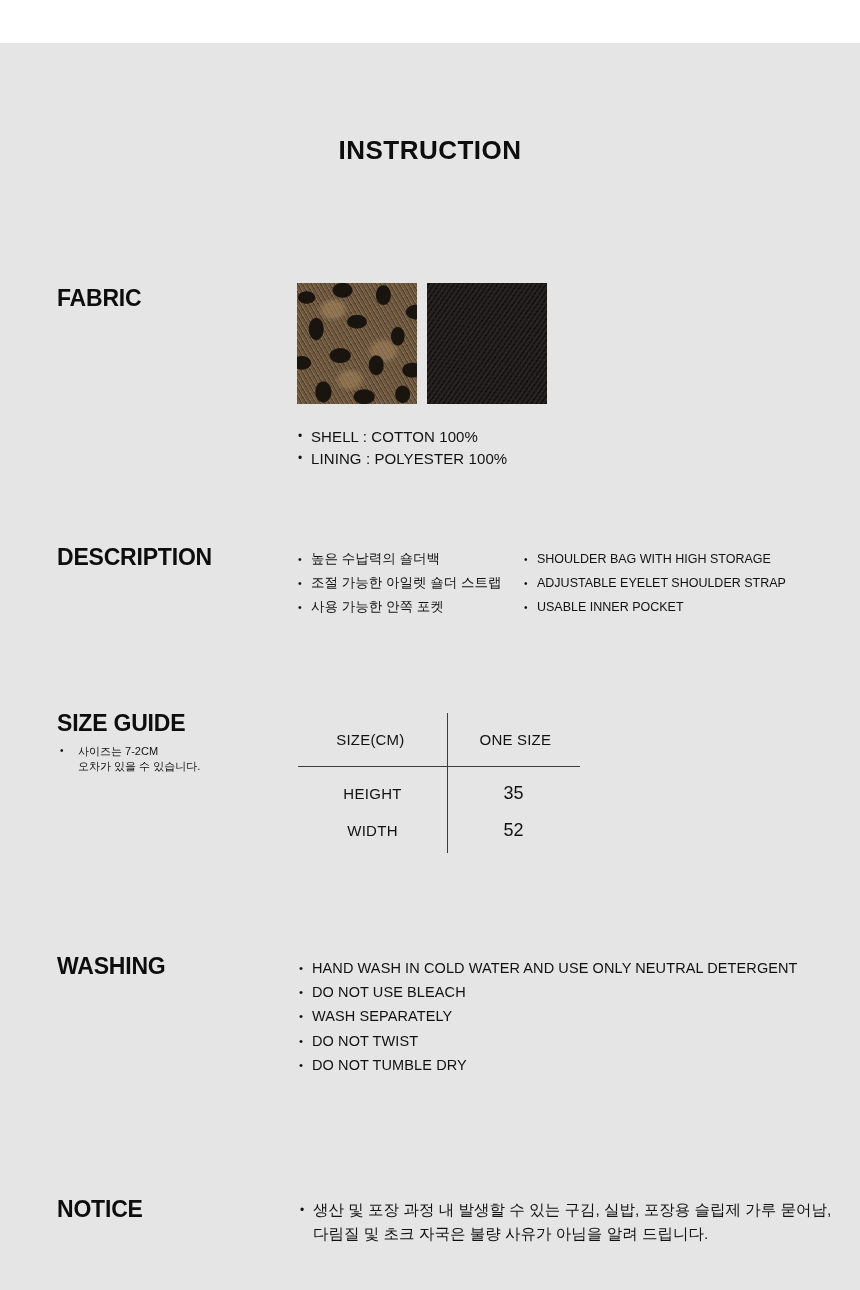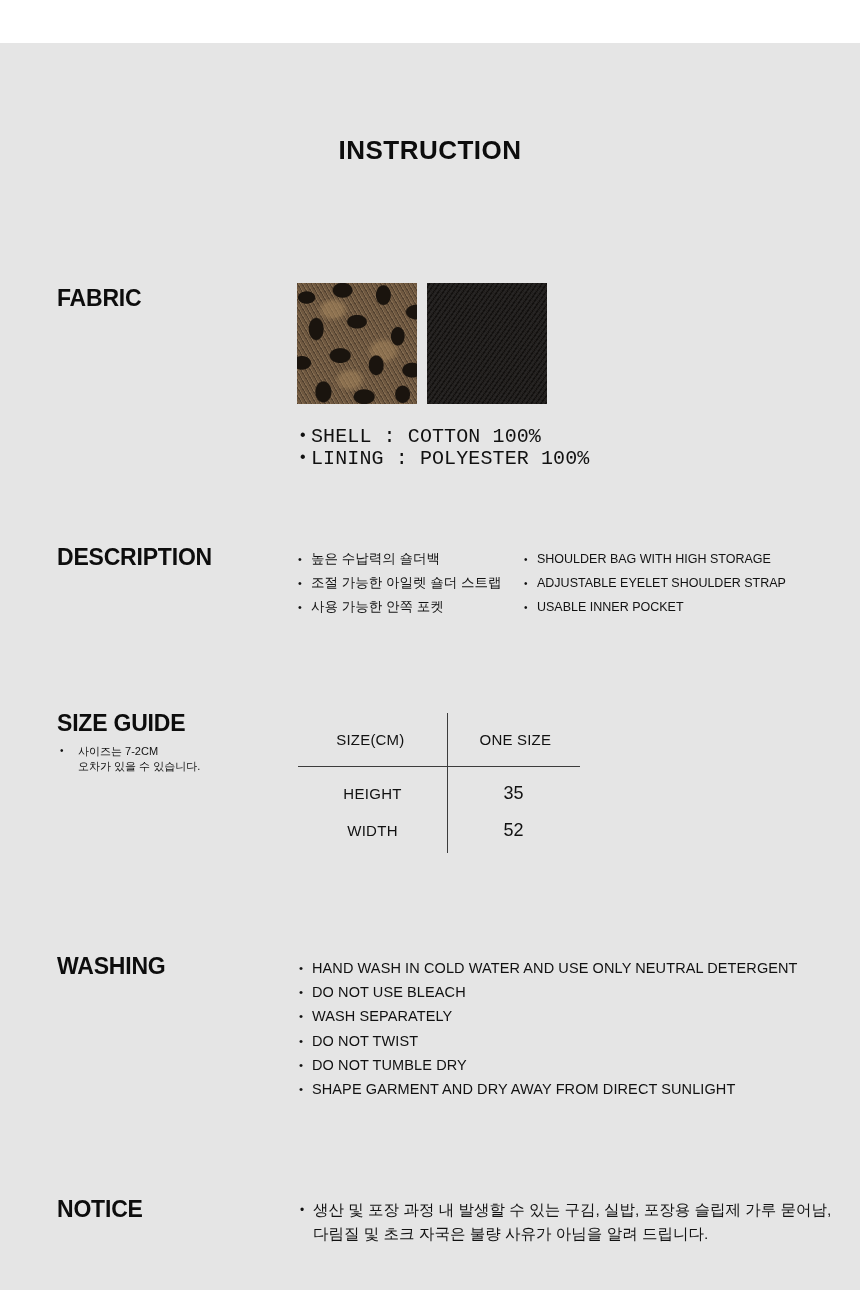--- a/index.html
+++ b/index.html
@@ -59,7 +59,7 @@
   .b-item{position:relative;padding-left:14px;}
   .b-item::before{content:"\2022";position:absolute;left:1px;font-size:.8em;}
 
-  .comp-list{position:absolute;left:297px;top:383px;font-size:20px;letter-spacing:.1px;font-family:Liberation Mono, monospace;}
+  .comp-list{position:absolute;left:297px;top:383px;font-size:15px;letter-spacing:.1px;}
   .comp-list .b-item{line-height:21.5px;}
 
   .desc-ko{position:absolute;left:297px;top:504px;font-size:13.5px;}

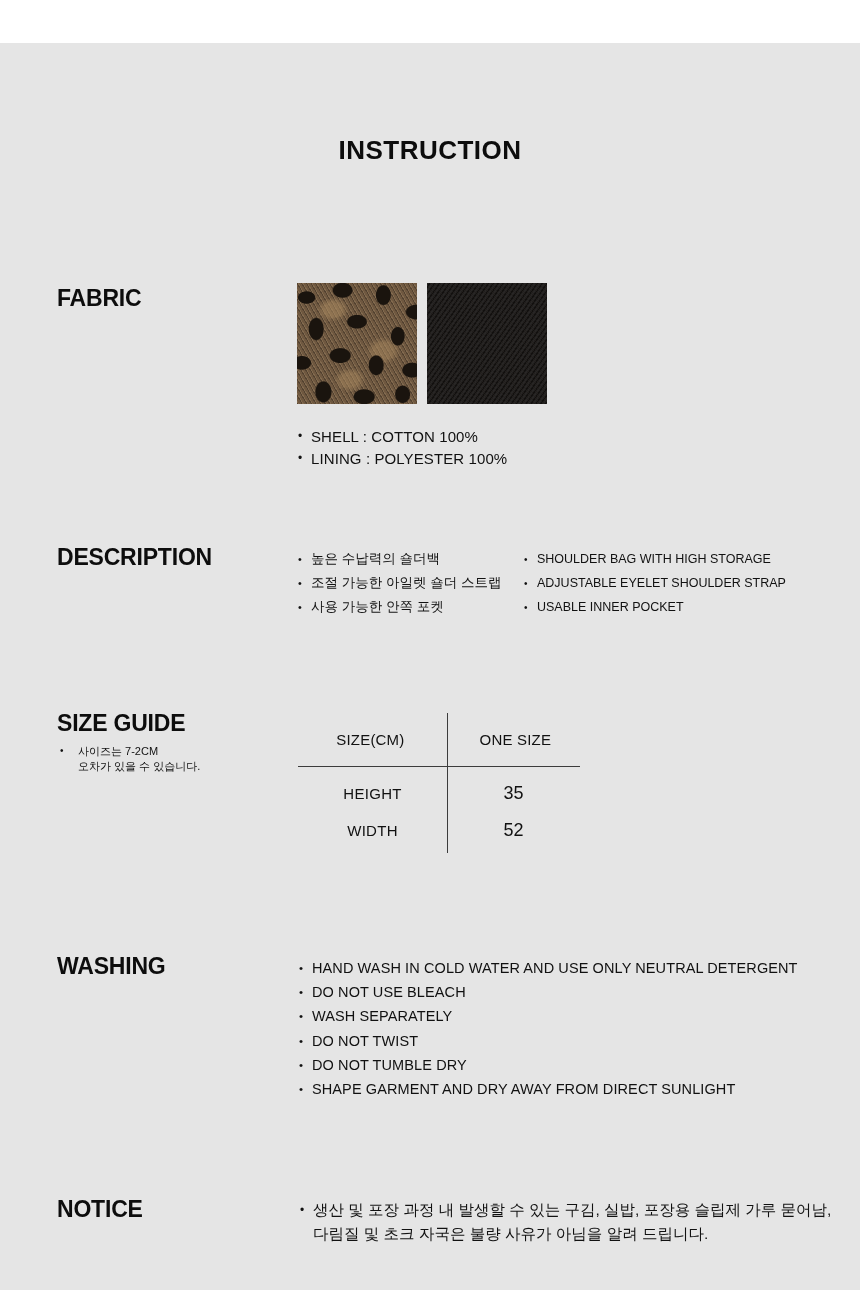--- a/index.html
+++ b/index.html
@@ -153,7 +153,6 @@
     <li class="b-item">WASH SEPARATELY</li>
     <li class="b-item">DO NOT TWIST</li>
     <li class="b-item">DO NOT TUMBLE DRY</li>
-    <li class="b-item">SHAPE GARMENT AND DRY AWAY FROM DIRECT SUNLIGHT</li>
   </ul>
 
   <h2 class="sec-h h-notice">NOTICE</h2>

